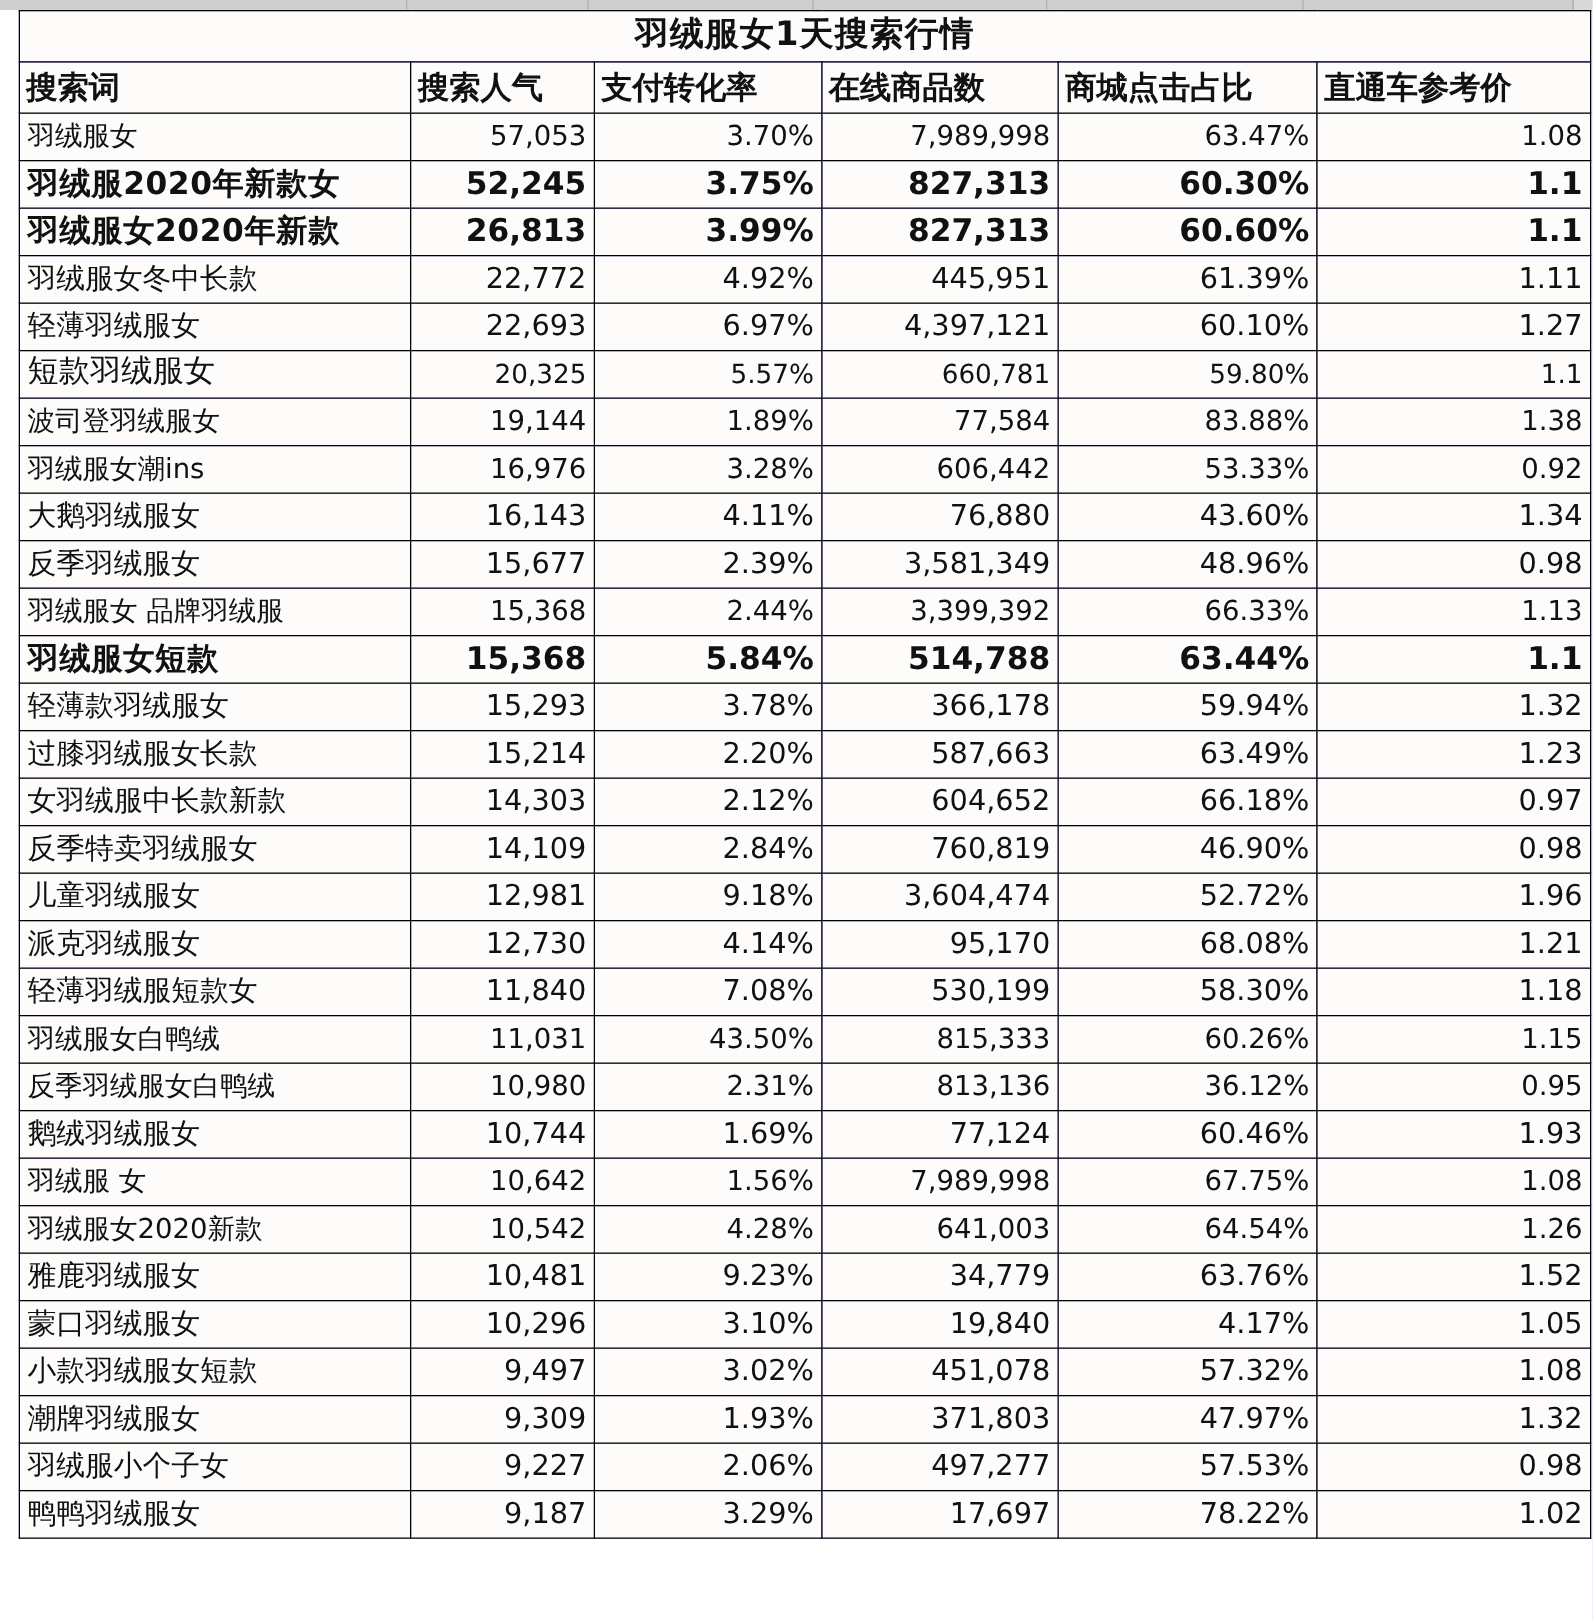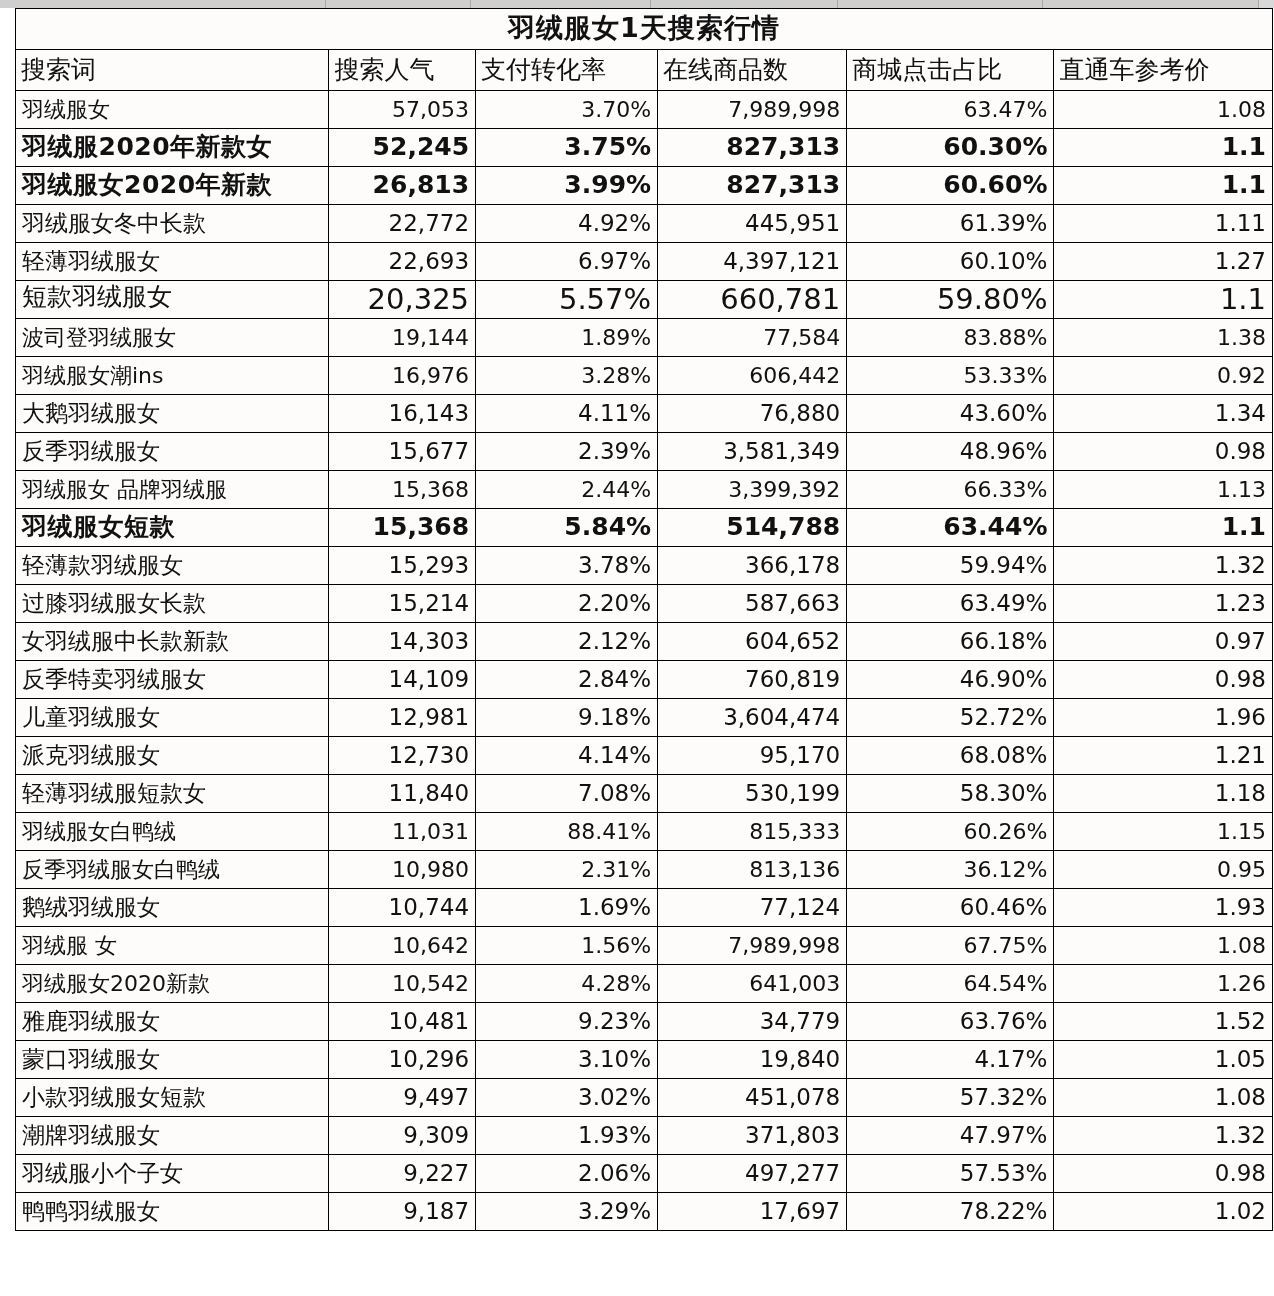--- a/index.html
+++ b/index.html
@@ -82,7 +82,7 @@
   tr.head-row td {
     height: 40px;
     font-size: 25px;
-    font-weight: normal;
+    font-weight: bold;
     text-align: left;
     letter-spacing: 0px;
     padding-left: 5px;

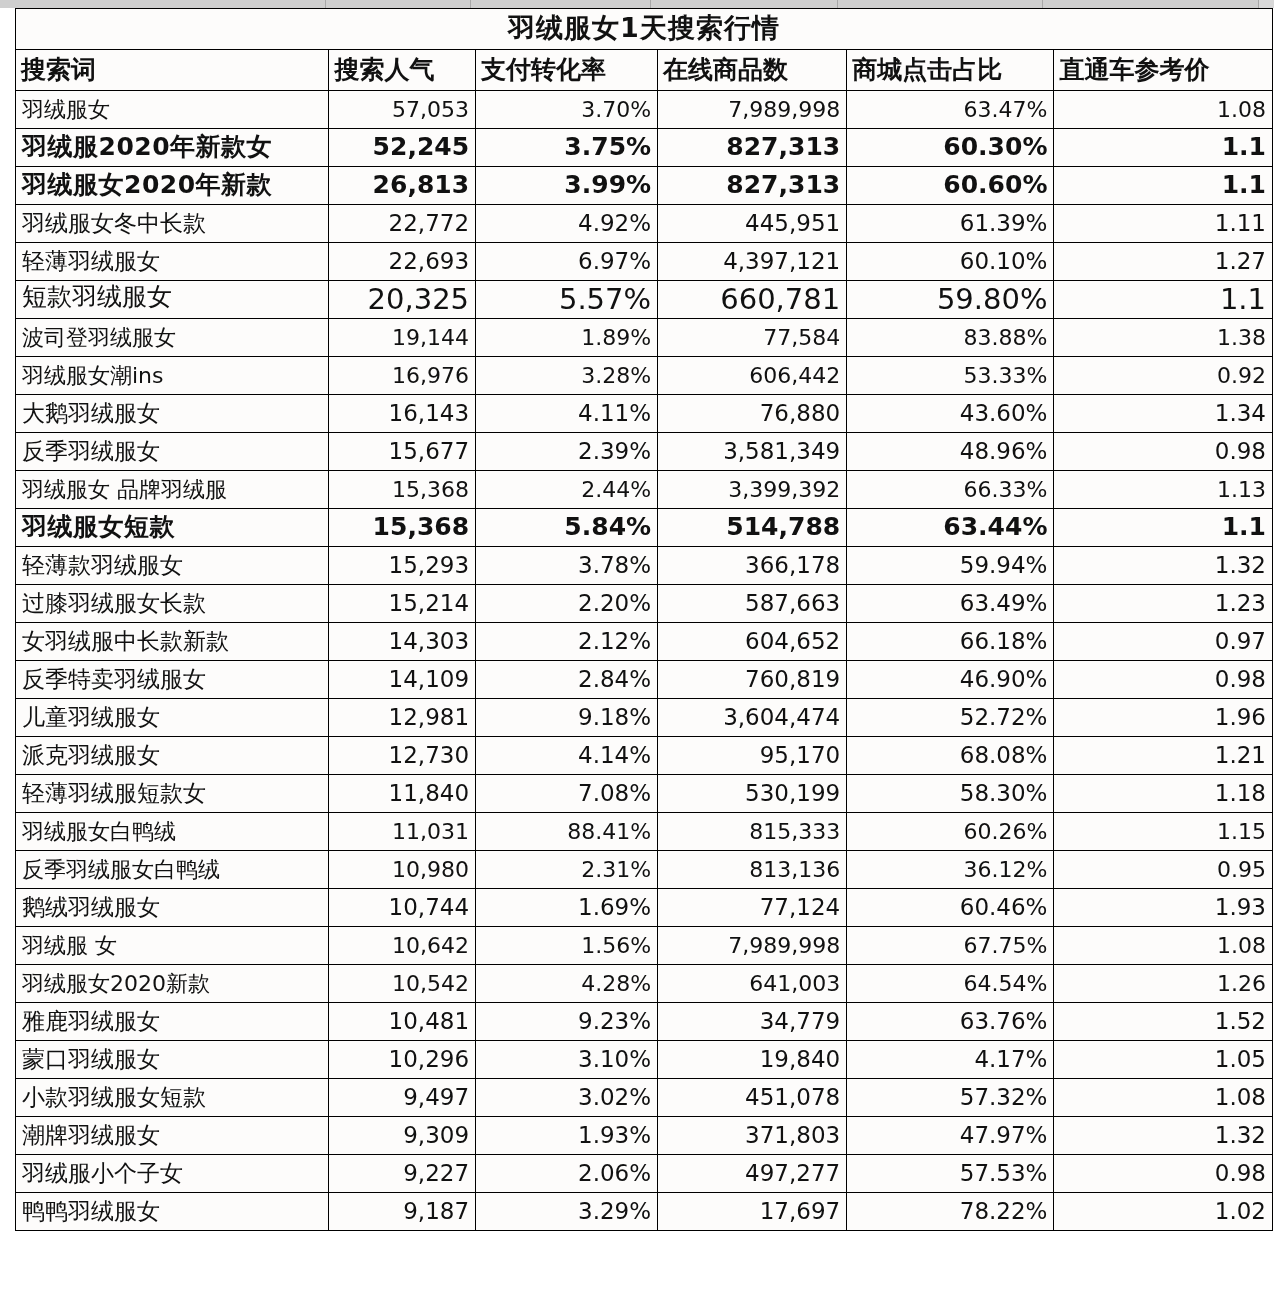--- a/index.html
+++ b/index.html
@@ -101,7 +101,7 @@
   tr.data-row.bold           { }
 
   tr.data-row.big td.term    { font-size: 25px; font-family: Liberation Mono, monospace; }
-  tr.data-row.big td.num     { font-size: 29px; margin-top: 14px; }
+  tr.data-row.big td.num     { font-size: 21px; margin-top: 14px; }
 
   tr.data-row.mid td.term    { font-size: 23px; margin-top: 36px; }
   tr.data-row.mid td.num     { font-size: 23px; }

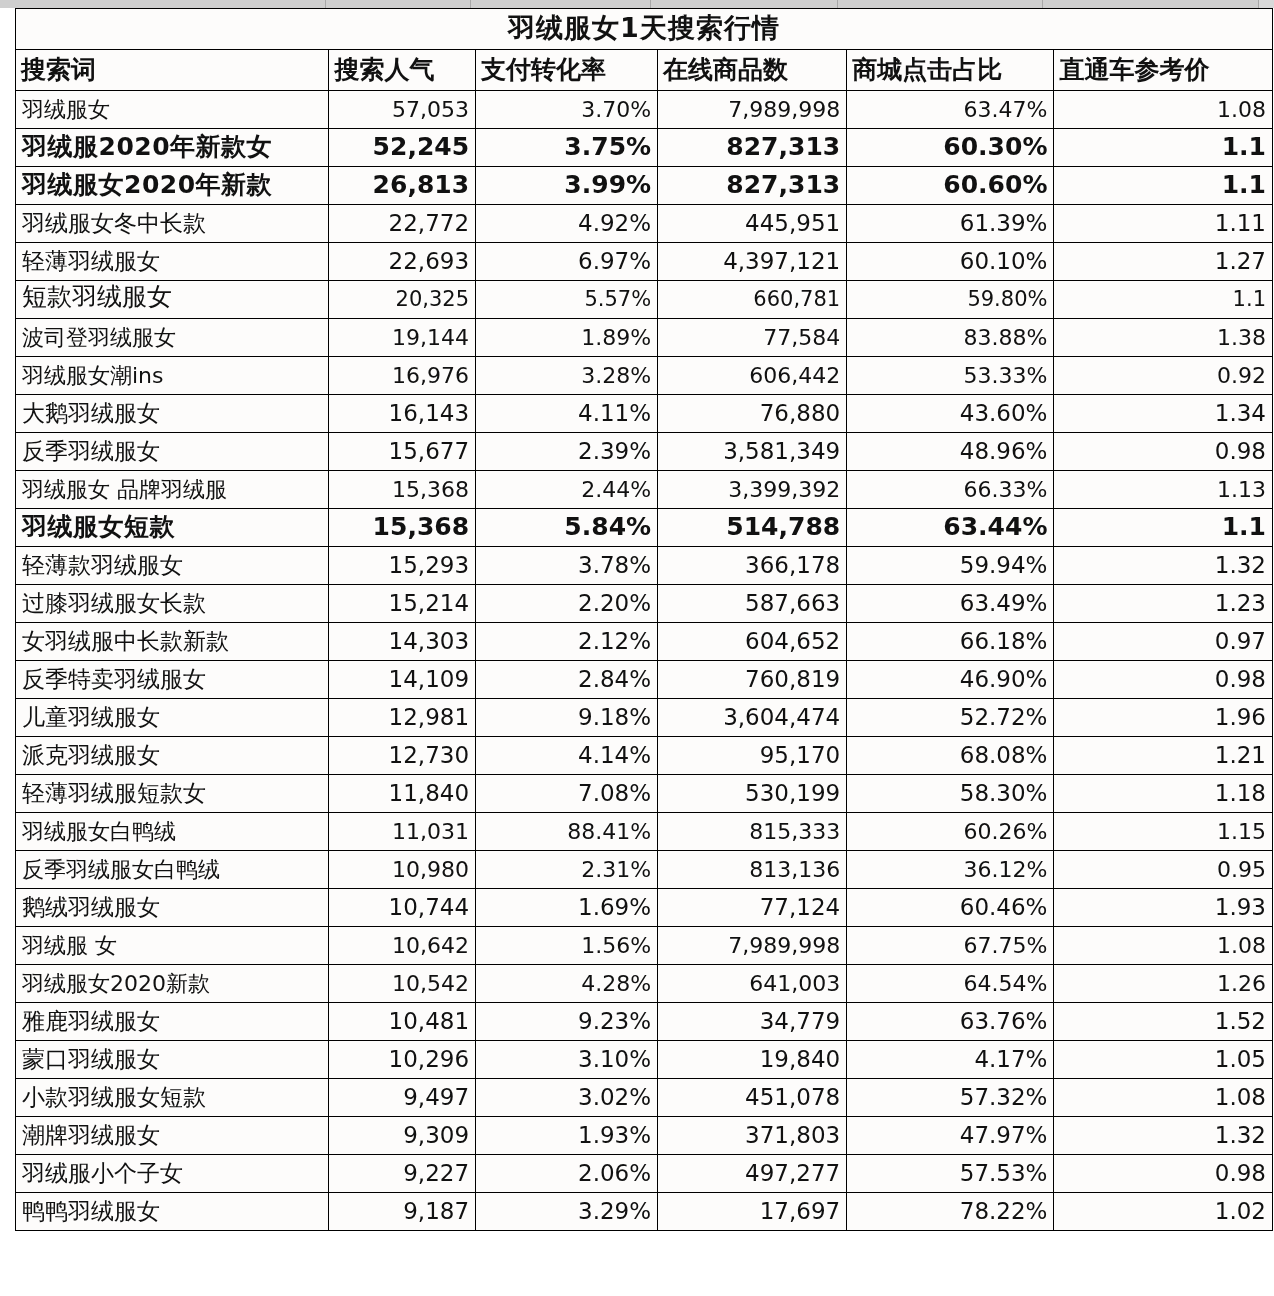--- a/index.html
+++ b/index.html
@@ -295,7 +295,7 @@
         <tr class="data-row normal">
           <td class="term">羽绒服女白鸭绒</td>
           <td class="num">11,031</td>
-          <td class="num">88.41%</td>
+          <td class="num">43.50%</td>
           <td class="num">815,333</td>
           <td class="num">60.26%</td>
           <td class="num">1.15</td>

